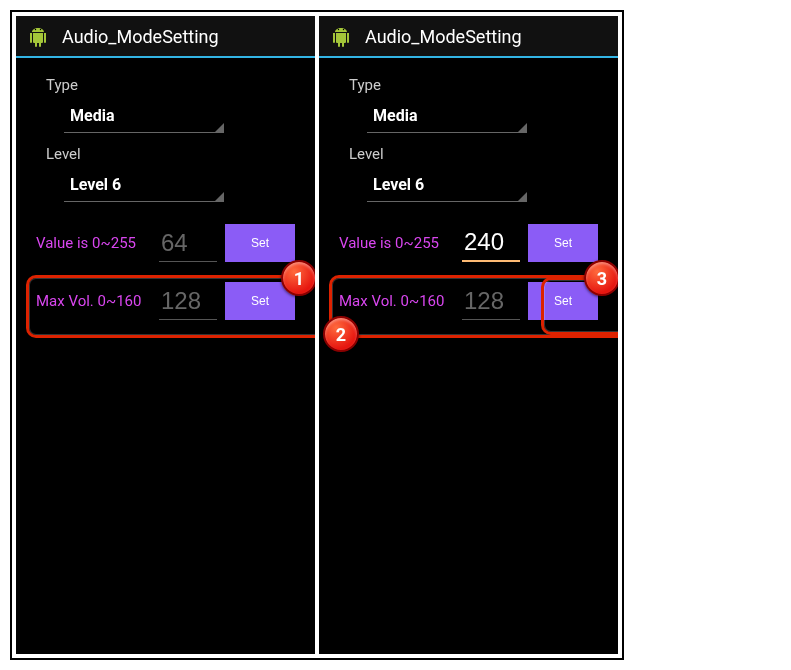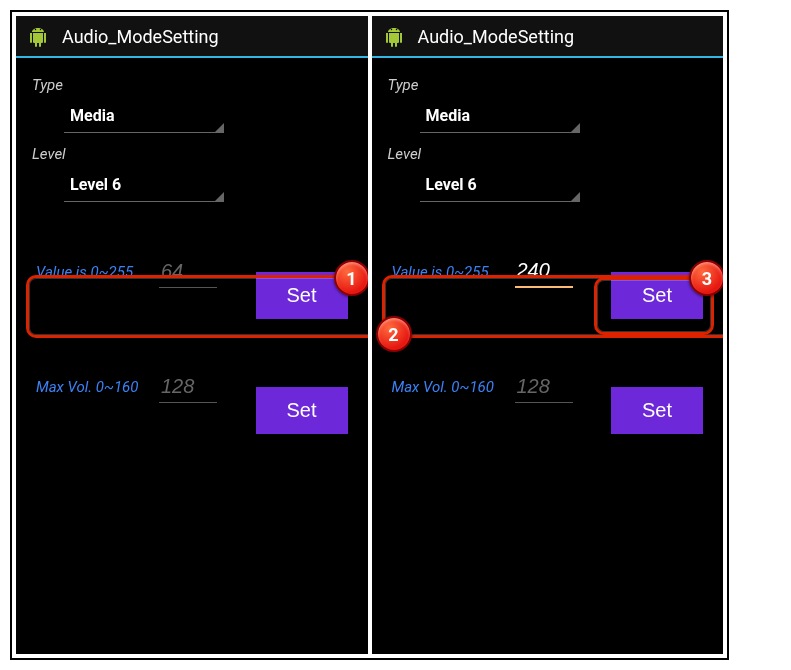--- a/index.html
+++ b/index.html
@@ -11,7 +11,7 @@
       position: relative;
     }
     .container {
-      width: 719px;
+      width: 614px;
       height: 650px;
       margin: 10px;
       border: 2px solid #000;

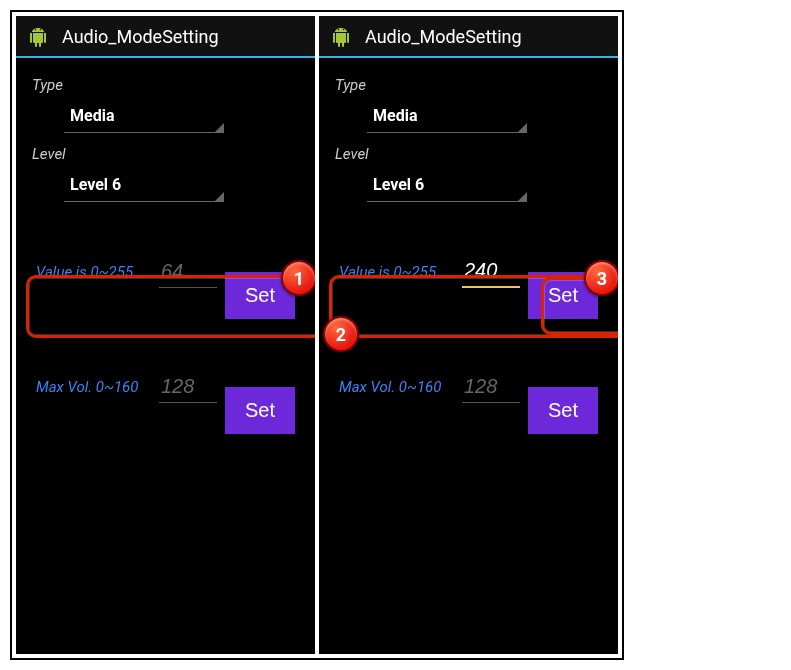--- a/index.html
+++ b/index.html
@@ -56,8 +56,7 @@
     .label {
       color: #ccc;
       font-size: 15px;
-      margin: 8px 0 4px;
-      font-style: italic;
+      margin: 8px 14px 4px;
     }
     .spinner {
       margin: 0 0 12px 32px;

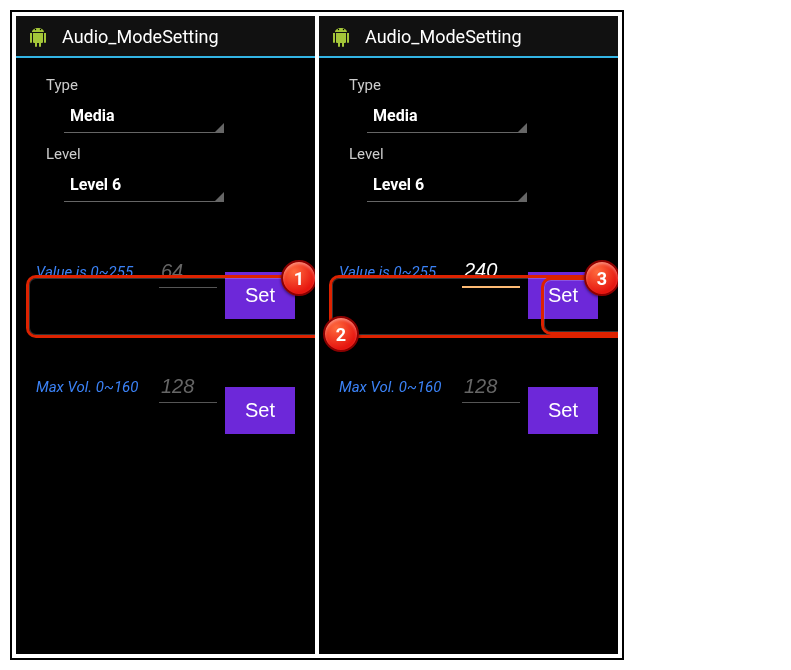--- a/index.html
+++ b/index.html
@@ -85,10 +85,9 @@
       gap: 8px;
     }
     .row-label {
-      color: #3b82f6;
+      color: #d946ef;
       font-size: 15px;
       flex: 0 0 115px;
-      font-style: italic;
     }
     .row-input {
       background: transparent;

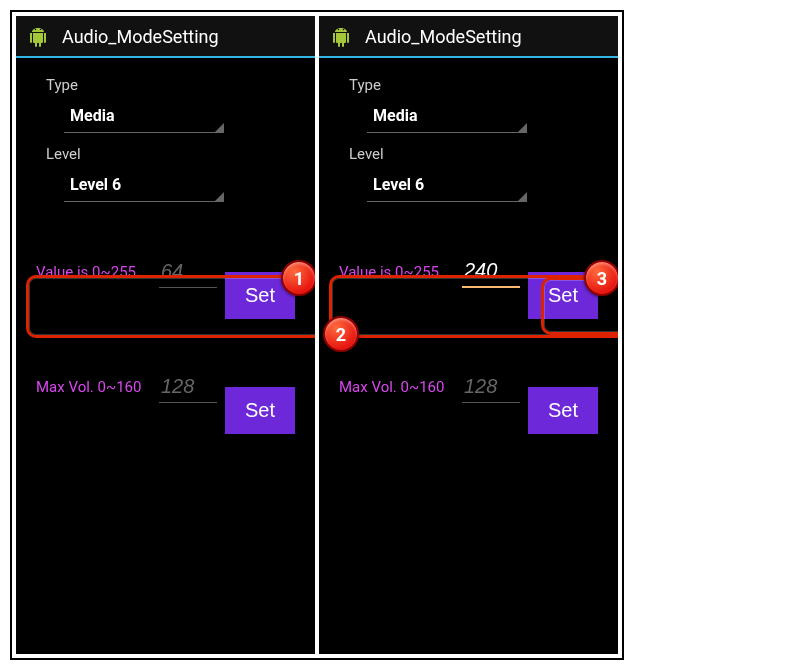--- a/index.html
+++ b/index.html
@@ -94,12 +94,11 @@
       border: none;
       border-bottom: 1px solid #555;
       color: #888;
-      font-size: 20px;
+      font-size: 24px;
       width: 58px;
       text-align: left;
       padding: 4px 2px;
       outline: none;
-      font-style: italic;
     }
     .row-input.active {
       border-bottom: 2px solid #fdba74;

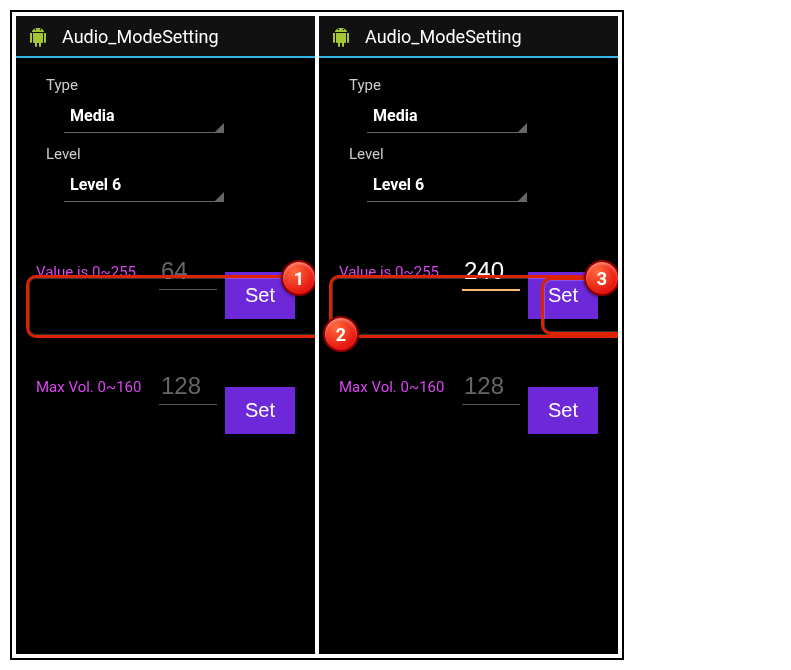--- a/index.html
+++ b/index.html
@@ -106,15 +106,14 @@
     }
     .row-input::placeholder { color: #666; }
     .btn {
-      background: #6d28d9;
+      background: #8b5cf6;
       color: #fff;
       border: none;
       padding: 12px 0;
       width: 92px;
-      font-size: 20px;
+      font-size: 12px;
       margin-left: auto;
       cursor: pointer;
-      margin-top: 48px;
     }
     .highlight {
       border: 3px solid #d20;

